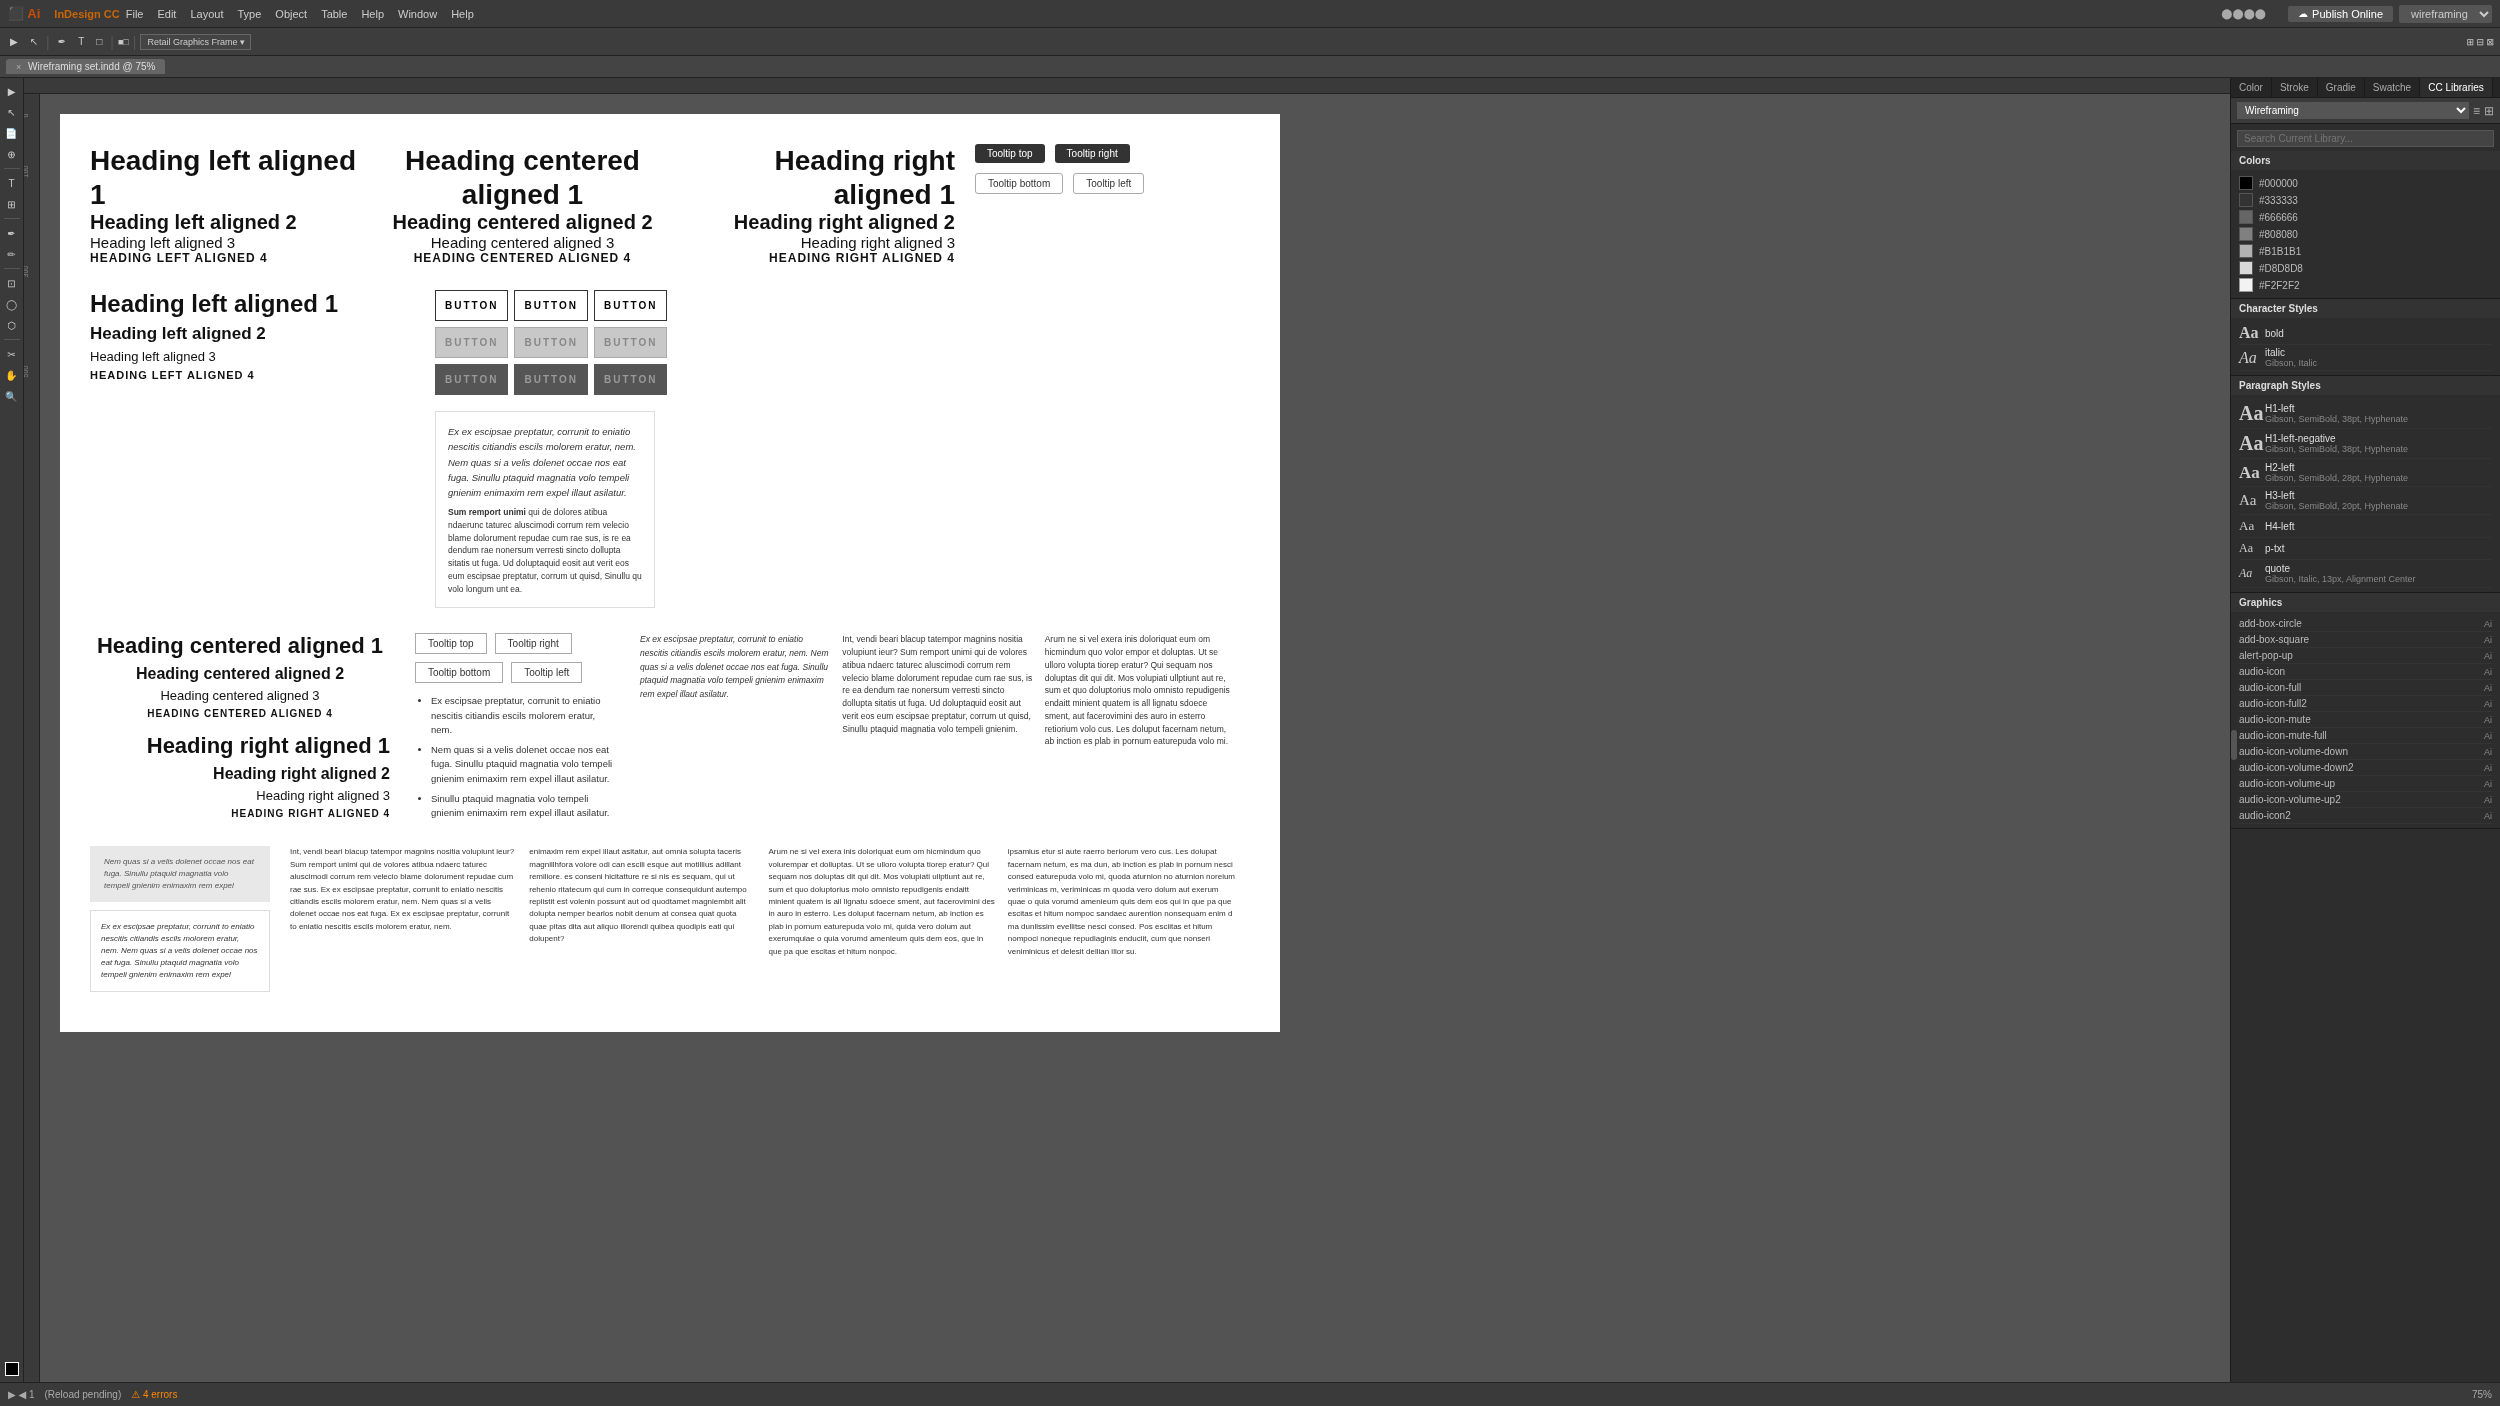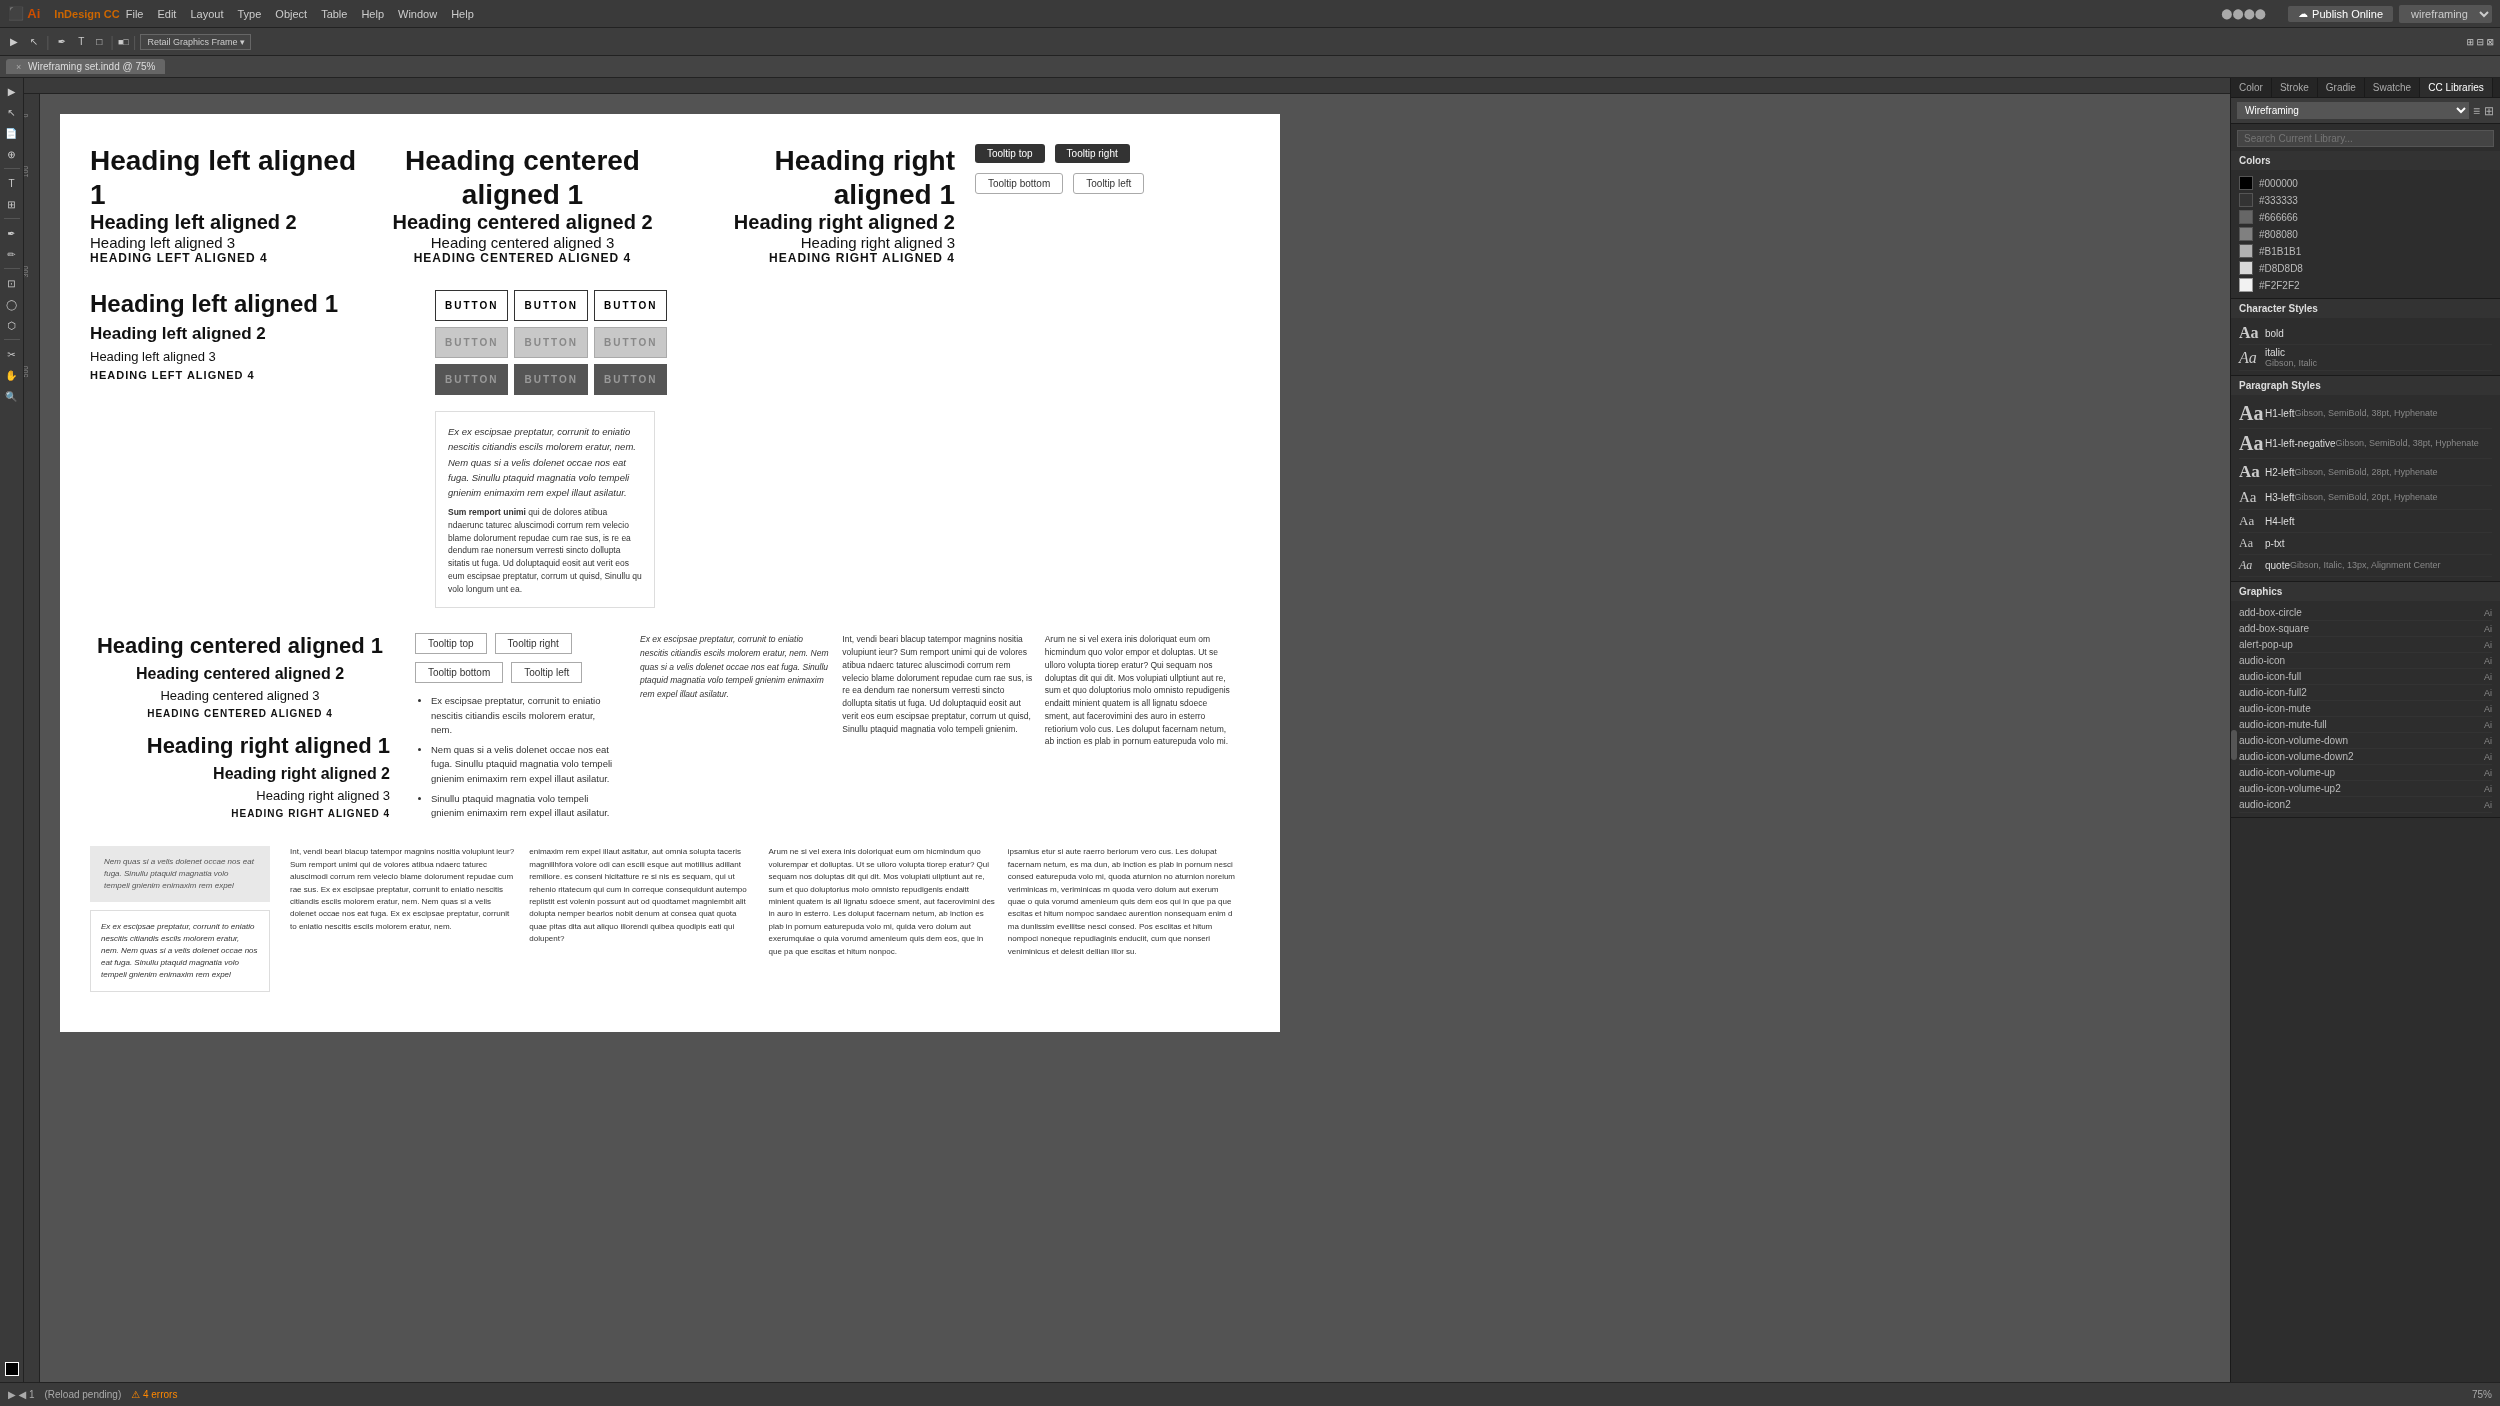--- a/index.html
+++ b/index.html
@@ -295,7 +295,7 @@
       border-bottom: 1px solid #333;
     }
     .para-preview { font-size: 18px; color: #ccc; width: 20px; font-family: Georgia, serif; }
-    .para-info { display: flex; }
+    .para-info { display: flex; flex-direction: column; }
     .para-name { font-size: 10px; color: #ddd; }
     .para-detail { font-size: 9px; color: #888; }
 

